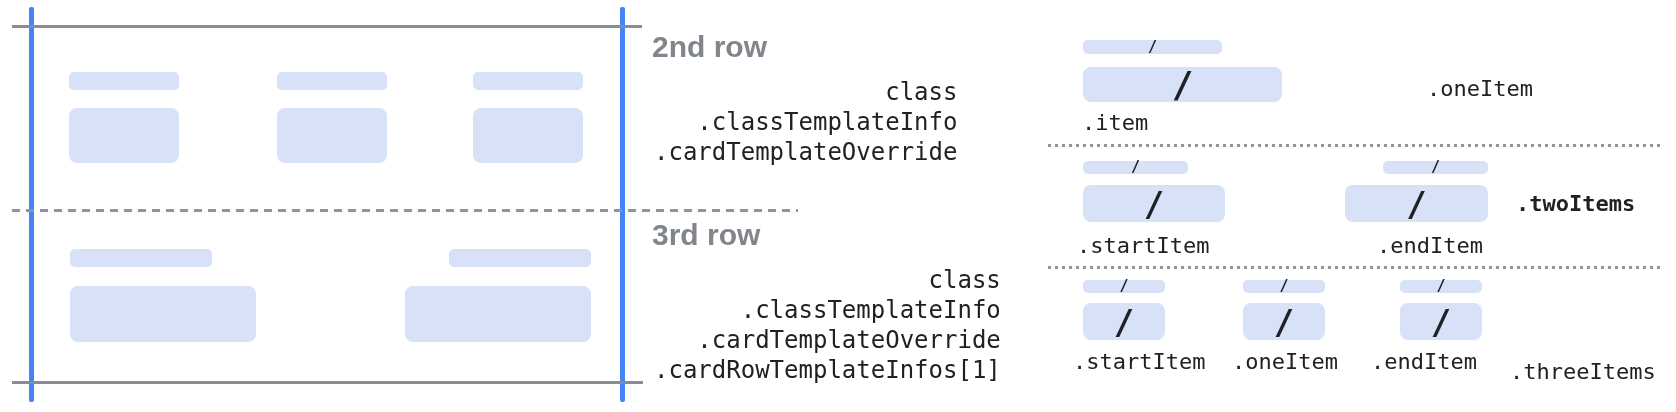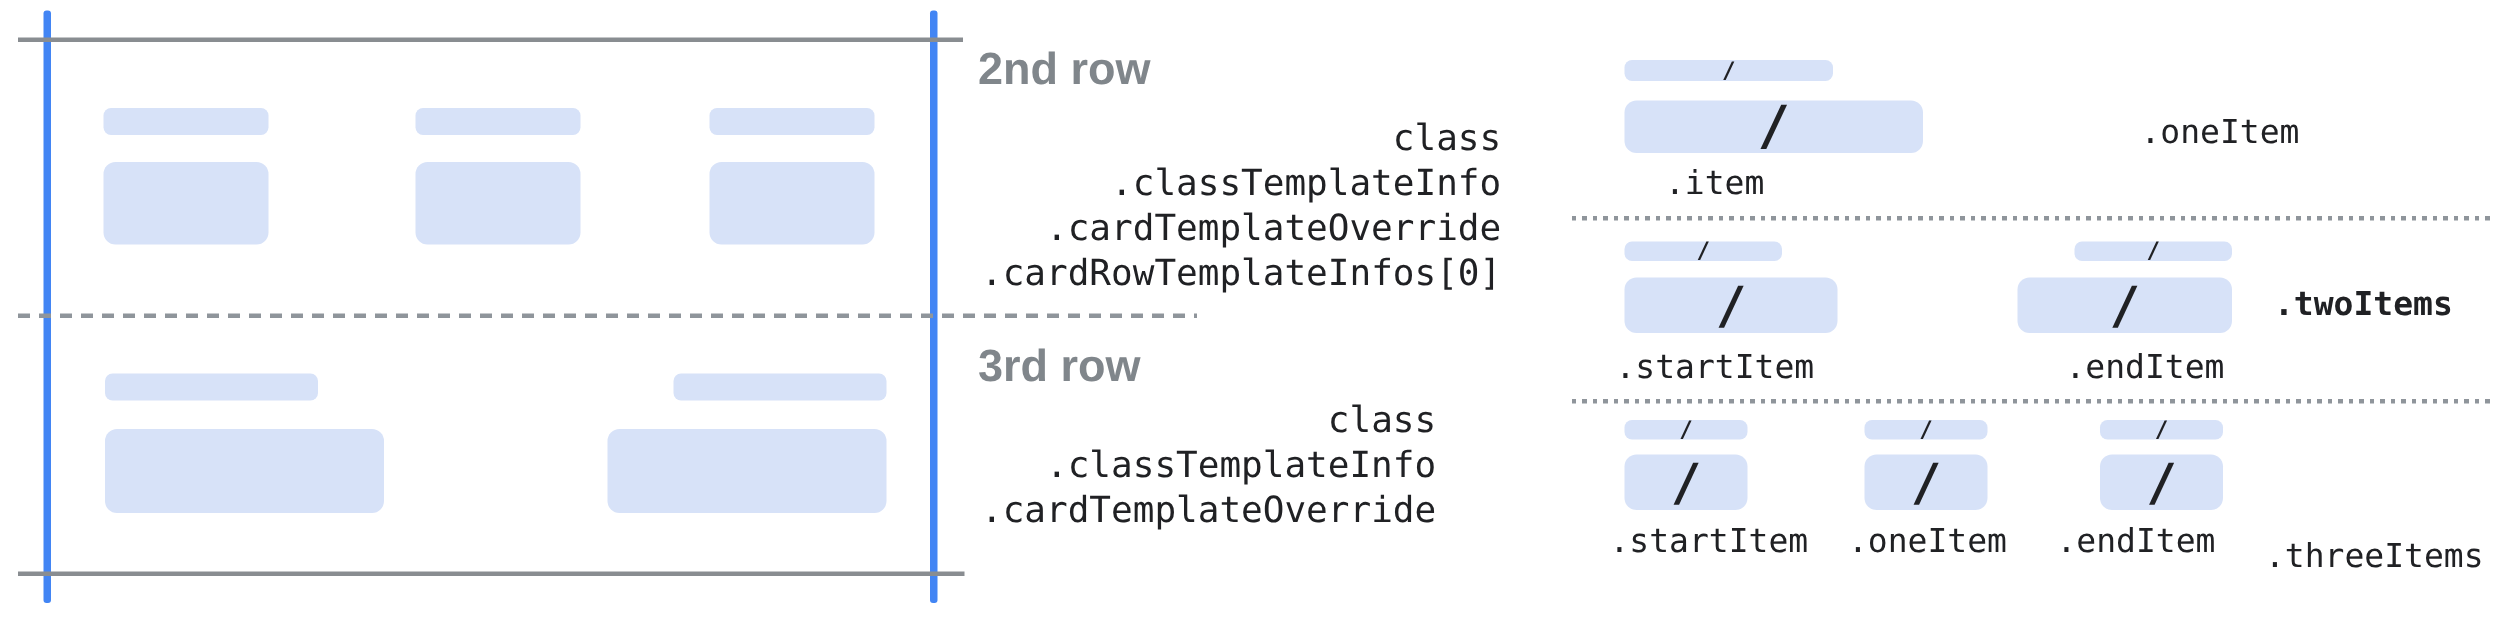--- a/index.html
+++ b/index.html
@@ -81,7 +81,7 @@
       <div class="bar lg" style="left:1083px;top:67px;width:199px;height:35px;">
         <span class="slash slash-lg">/</span>
       </div>
-      <div class="tag mono" style="left:1082px;top:112px;margin-left:28px;">.item</div>
+      <div class="tag mono" style="left:1082px;top:112px;">.item</div>
       <div class="tag mono" style="left:1427px;top:78px;">.oneItem</div>
     </div>
 

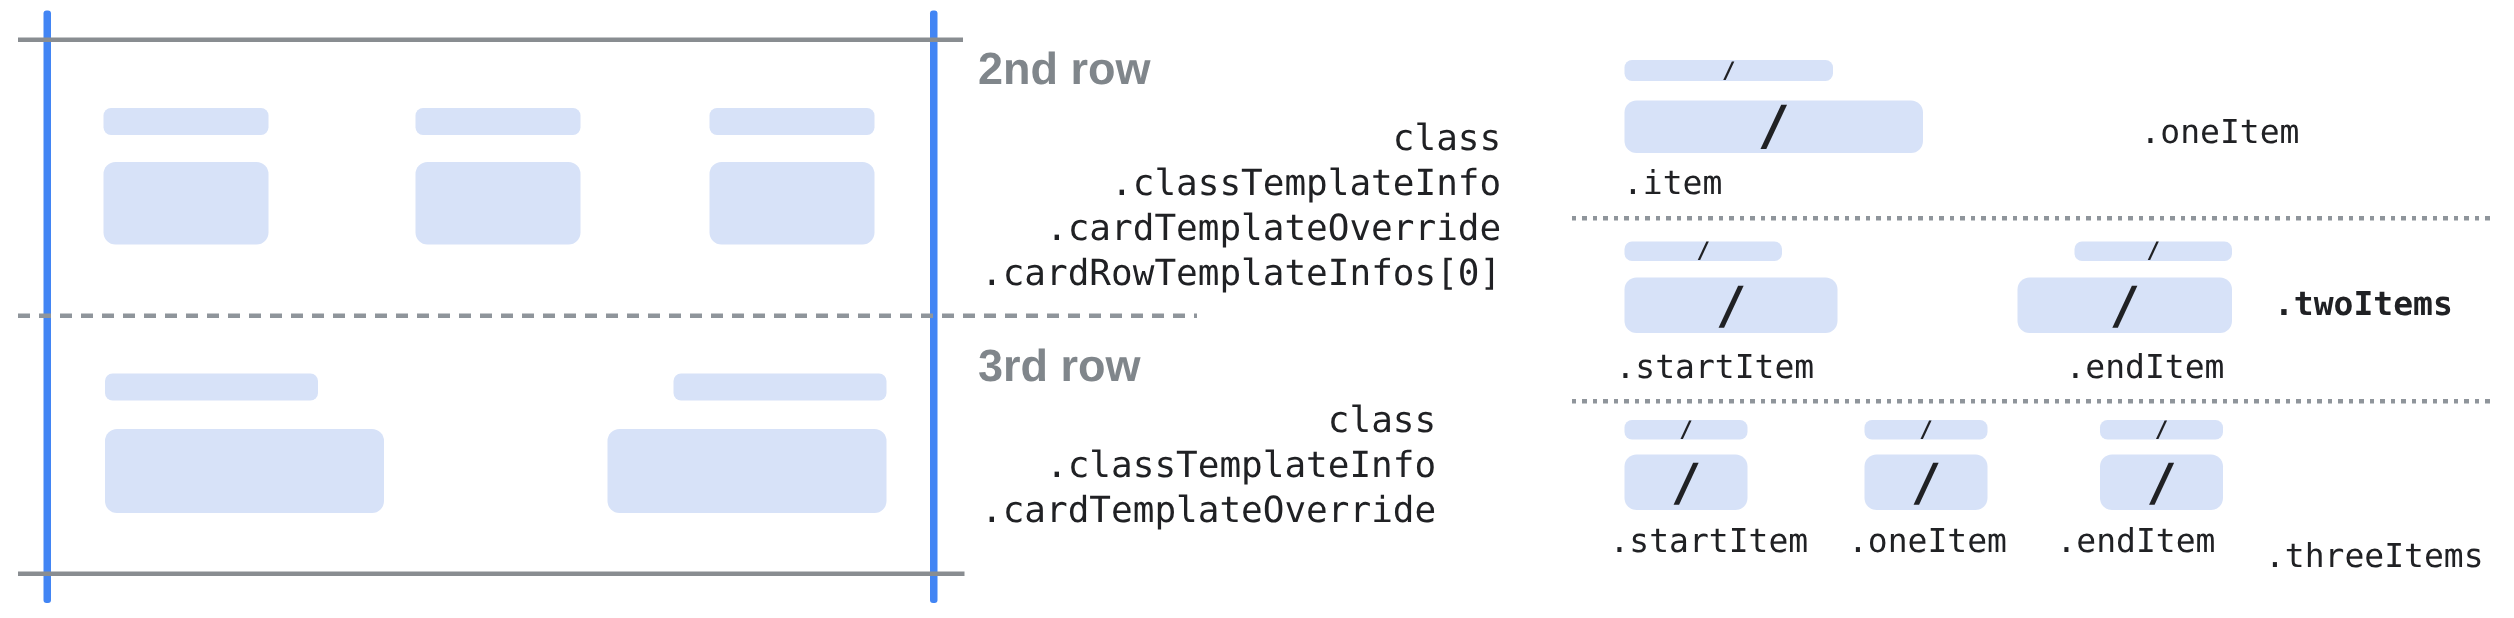--- a/index.html
+++ b/index.html
@@ -66,7 +66,7 @@
 
   <div>
     <div class="heading" style="left:652px;top:30px;">2nd row</div>
-    <div class="code-block mono" style="left:654px;top:77px;"><div>class</div><div>.classTemplateInfo</div><div>.cardTemplateOverride</div><div>.cardRowTemplateInfos[0]</div></div>
+    <div class="code-block mono" style="left:654px;top:77px;"><div>class</div><div>.classTemplateInfo</div><div>.cardTemplateOverride</div></div>
 
     <div class="heading" style="left:652px;top:228px;">3rd row</div>
     <div class="code-block mono" style="left:654px;top:265px;"><div>class</div><div>.classTemplateInfo</div><div>.cardTemplateOverride</div></div>

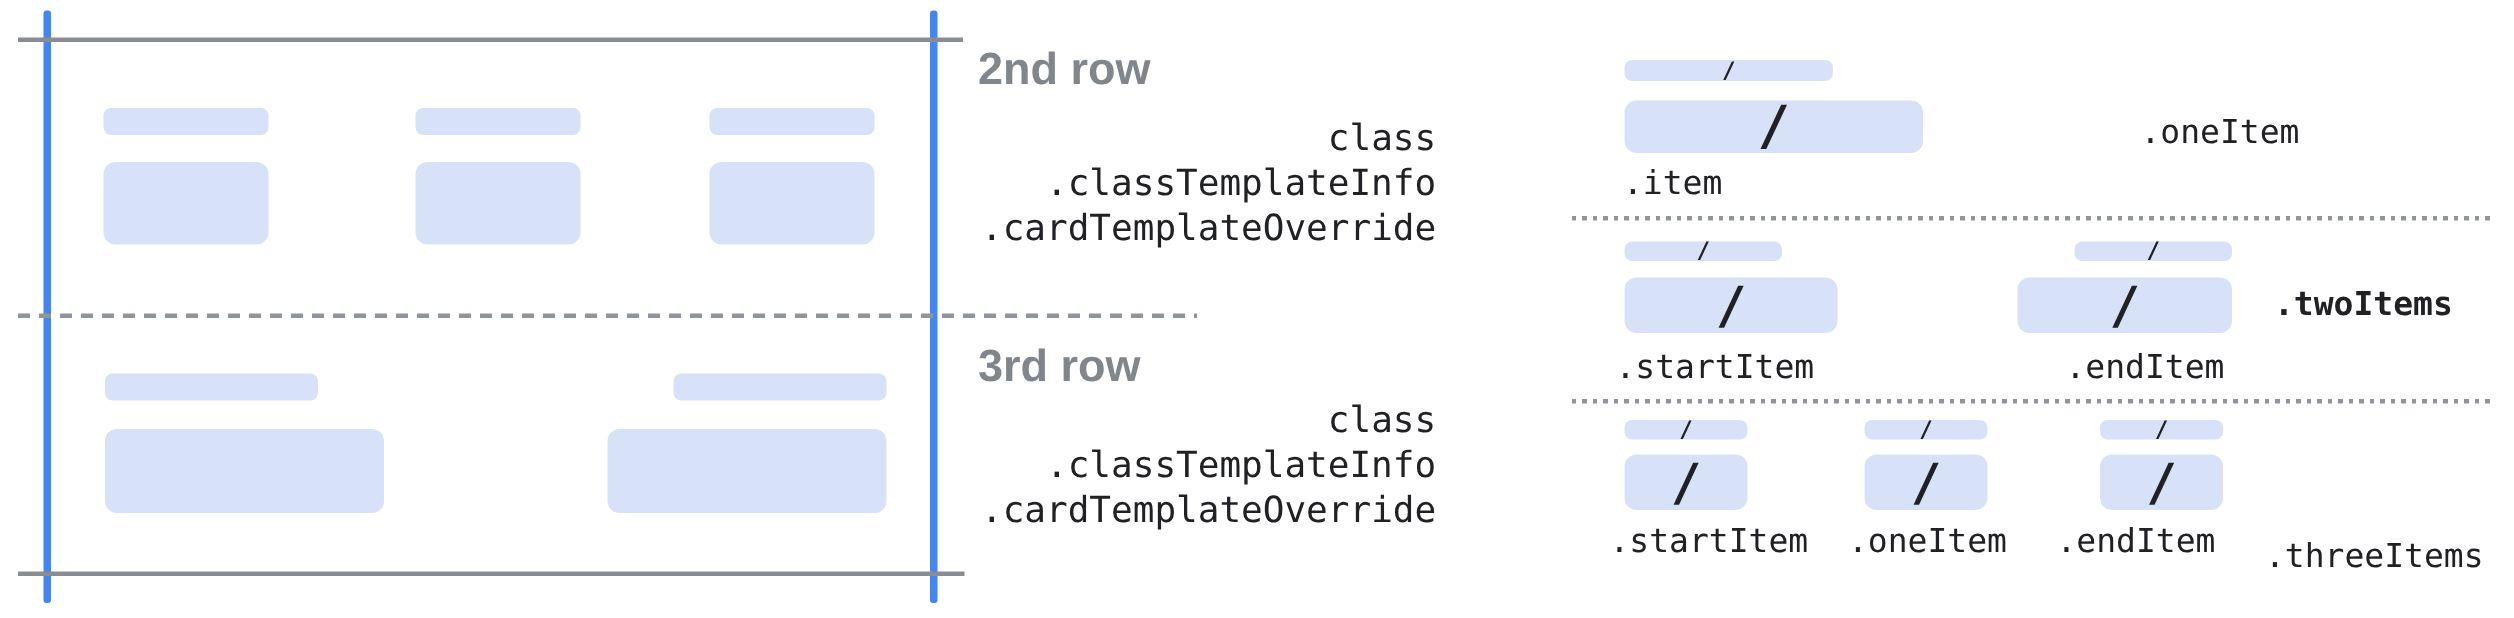--- a/index.html
+++ b/index.html
@@ -68,7 +68,7 @@
     <div class="heading" style="left:652px;top:30px;">2nd row</div>
     <div class="code-block mono" style="left:654px;top:77px;"><div>class</div><div>.classTemplateInfo</div><div>.cardTemplateOverride</div></div>
 
-    <div class="heading" style="left:652px;top:228px;">3rd row</div>
+    <div class="heading" style="left:652px;top:218px;">3rd row</div>
     <div class="code-block mono" style="left:654px;top:265px;"><div>class</div><div>.classTemplateInfo</div><div>.cardTemplateOverride</div></div>
   </div>
 

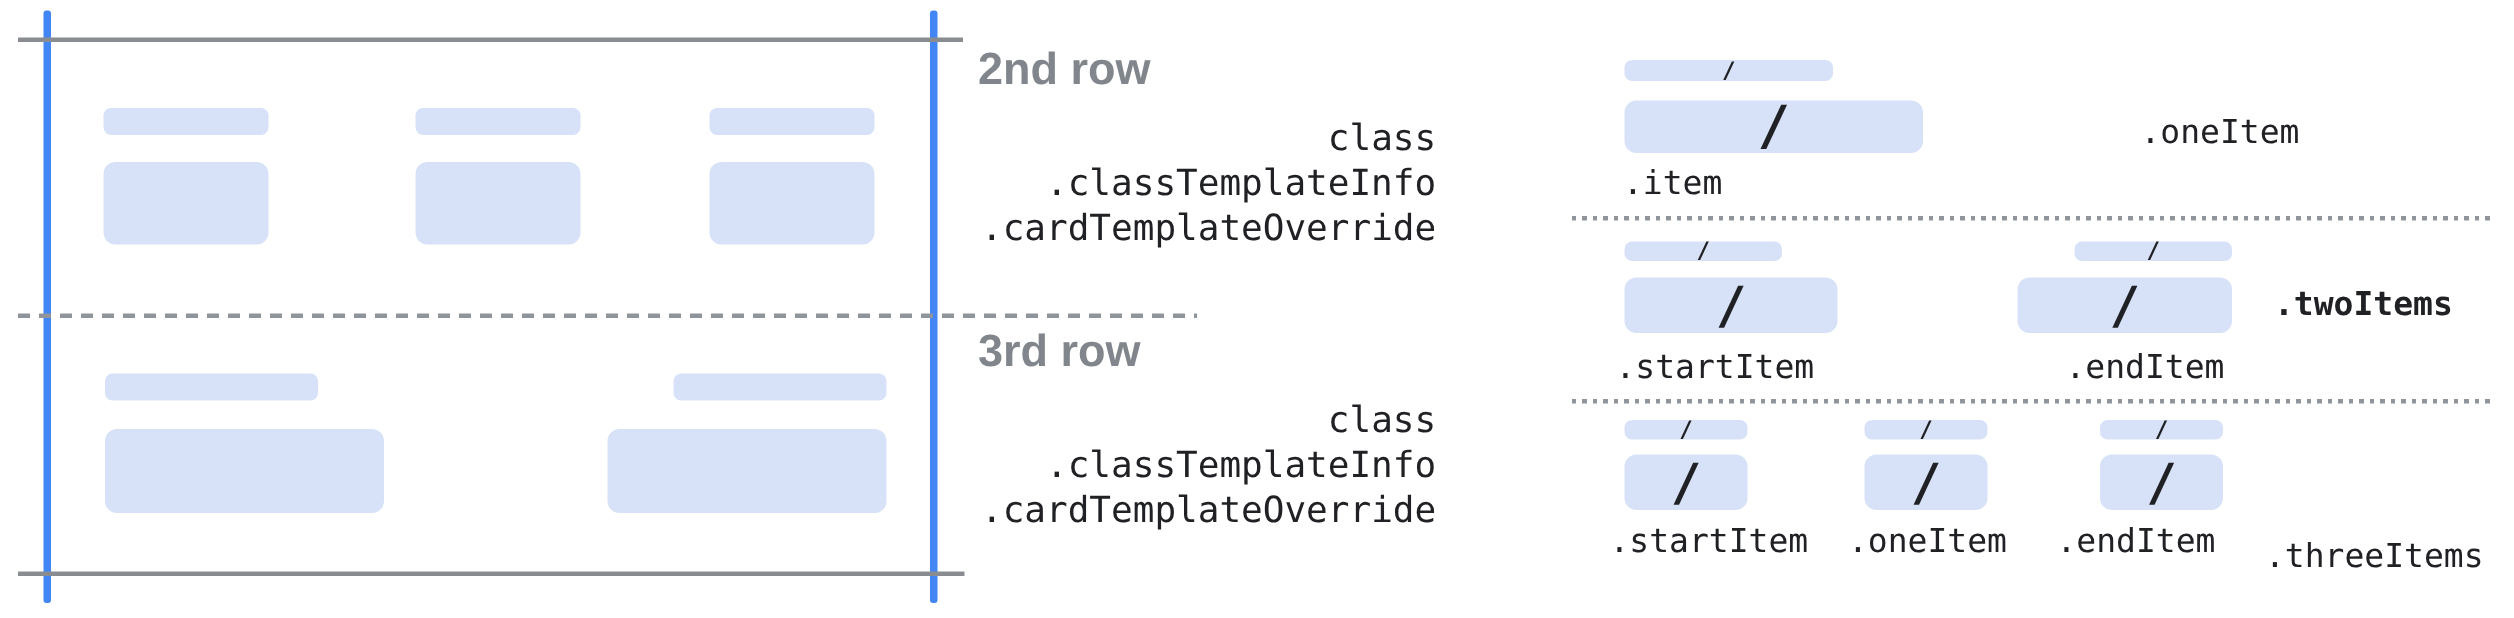--- a/index.html
+++ b/index.html
@@ -69,7 +69,7 @@
     <div class="code-block mono" style="left:654px;top:77px;"><div>class</div><div>.classTemplateInfo</div><div>.cardTemplateOverride</div></div>
 
     <div class="heading" style="left:652px;top:218px;">3rd row</div>
-    <div class="code-block mono" style="left:654px;top:265px;"><div>class</div><div>.classTemplateInfo</div><div>.cardTemplateOverride</div></div>
+    <div class="code-block mono" style="left:654px;top:265px;"><div>class</div><div>.classTemplateInfo</div><div>.cardTemplateOverride</div><div>.cardRowTemplateInfos[1]</div></div>
   </div>
 
   <div>

